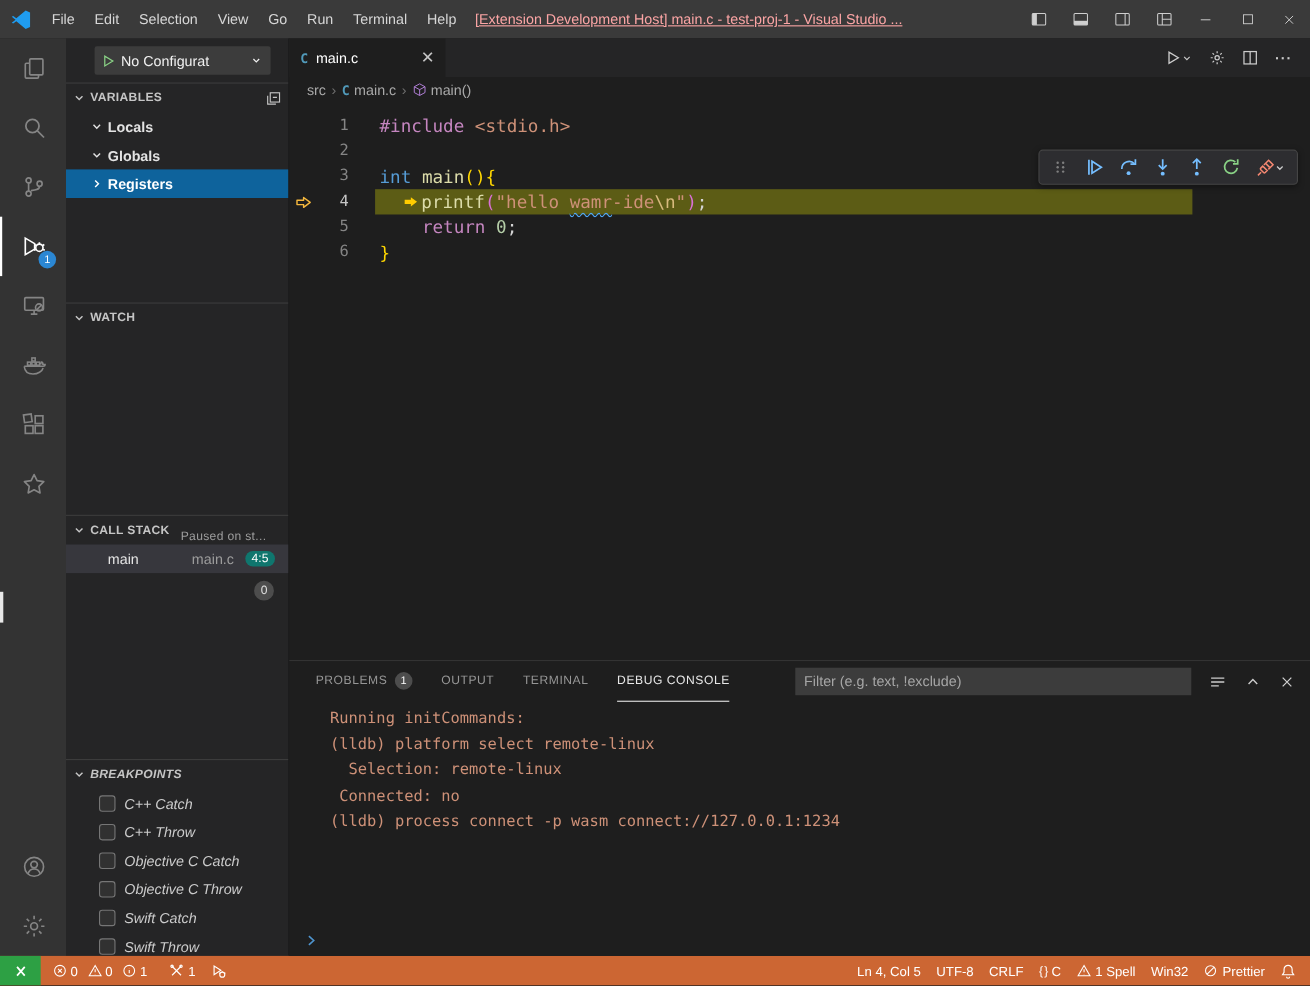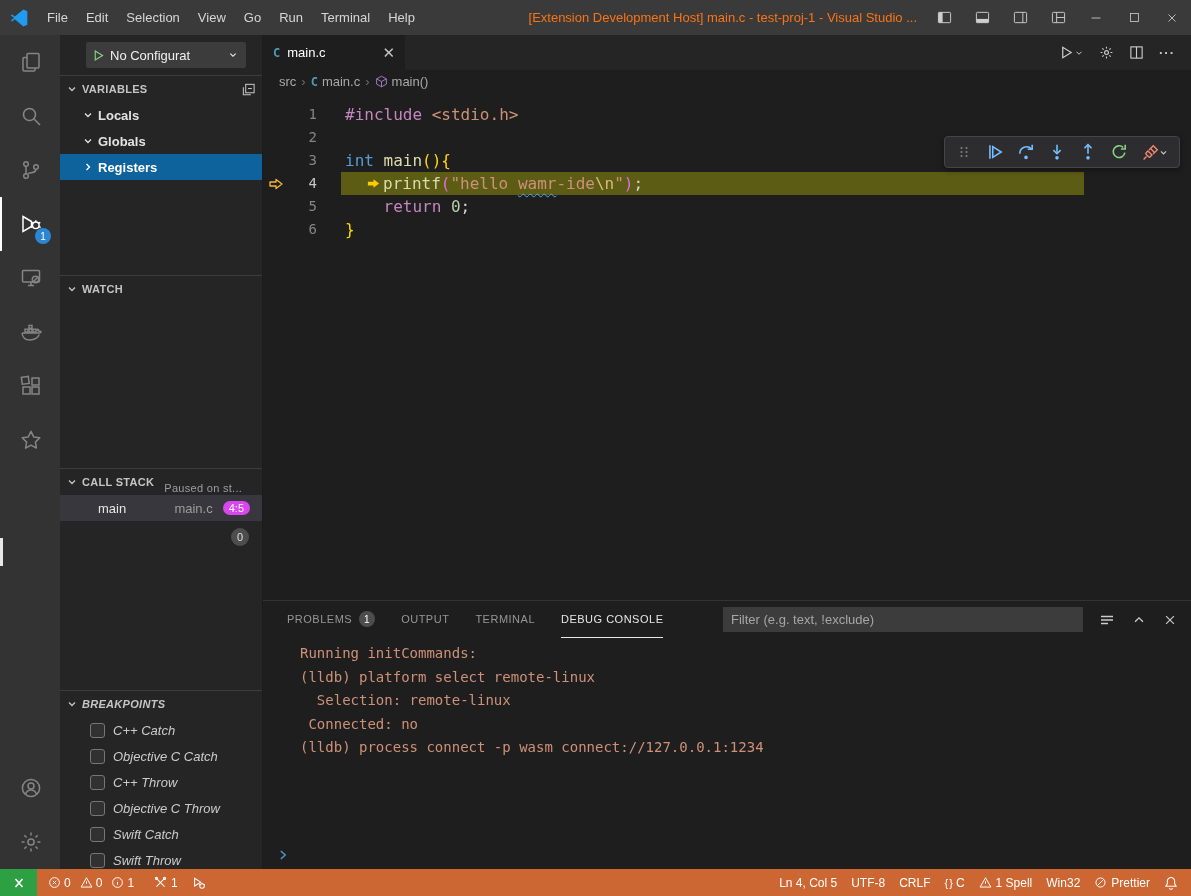--- a/index.html
+++ b/index.html
@@ -13,8 +13,8 @@
   .logo { width:38px; display:flex; justify-content:center; align-items:center; }
   .menubar { display:flex; height:100%; }
   .menu-item { padding:0 9px; line-height:35px; color:#d6d6d6; }
-  .window-title { flex:1; text-align:right; color:#f97316; white-space:nowrap; overflow:hidden;
-                  font-size:13px; padding:0 8px; }
+  .window-title { flex:1; text-align:left; color:#fca5a5; white-space:nowrap; overflow:hidden;
+                  font-size:13px; padding:0 8px;text-decoration:underline; }
   .window-controls { display:flex; height:100%; }
   .wc { width:38px; display:flex; align-items:center; justify-content:center; color:#cfcfcf; }
 

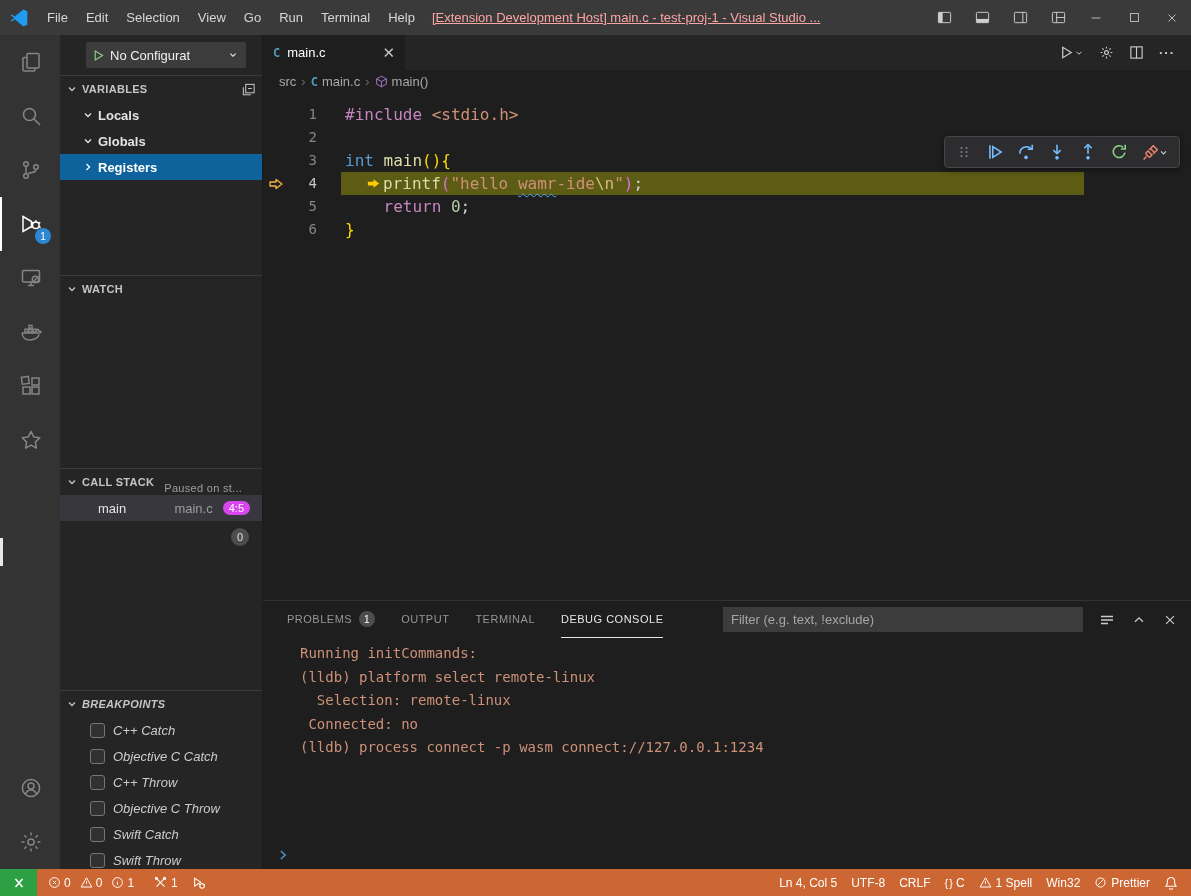--- a/index.html
+++ b/index.html
@@ -57,7 +57,7 @@
                padding:0 12px 0 38px; }
   .frame-fn { color:#e5e5e5; width:74px; }
   .frame-file { color:#9d9d9d; margin-left:auto; margin-right:10px; }
-  .loc-badge { background:#d946ef; color:#fff; font-size:11px; border-radius:9px; padding:1px 6px; }
+  .loc-badge { background:#0f766e; color:#fff; font-size:11px; border-radius:9px; padding:1px 6px; }
   .zero-badge-row { display:flex; justify-content:flex-end; padding:7px 13px 0 0; }
   .zero-badge { width:18px; height:18px; border-radius:50%; background:#4d4d4d; color:#e0e0e0;
                 font-size:11px; display:flex; align-items:center; justify-content:center; }

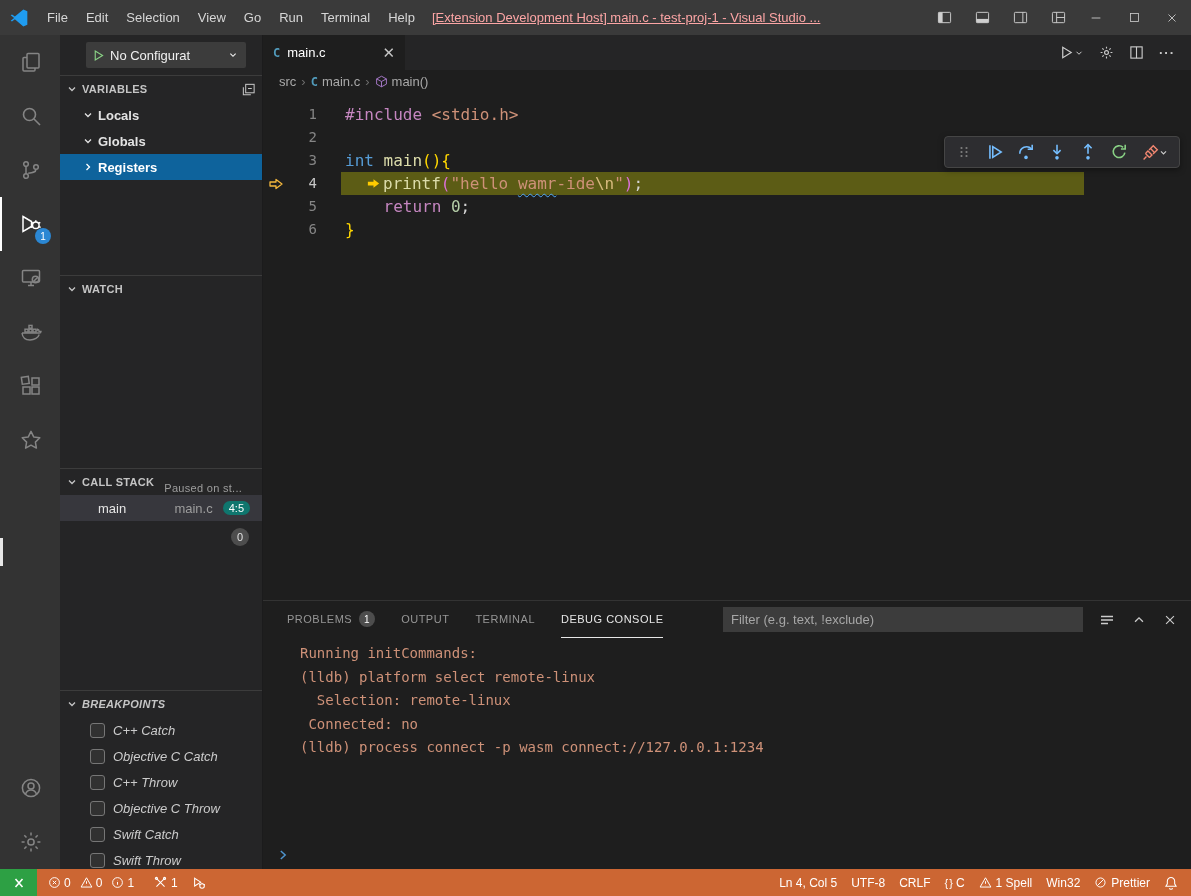--- a/index.html
+++ b/index.html
@@ -384,11 +384,11 @@
             </div>
             <div class="bp-row">
               <span class="bp-check"></span>
-              <span>Objective C Catch</span>
+              <span>C++ Throw</span>
             </div>
             <div class="bp-row">
               <span class="bp-check"></span>
-              <span>C++ Throw</span>
+              <span>Objective C Catch</span>
             </div>
             <div class="bp-row">
               <span class="bp-check"></span>

